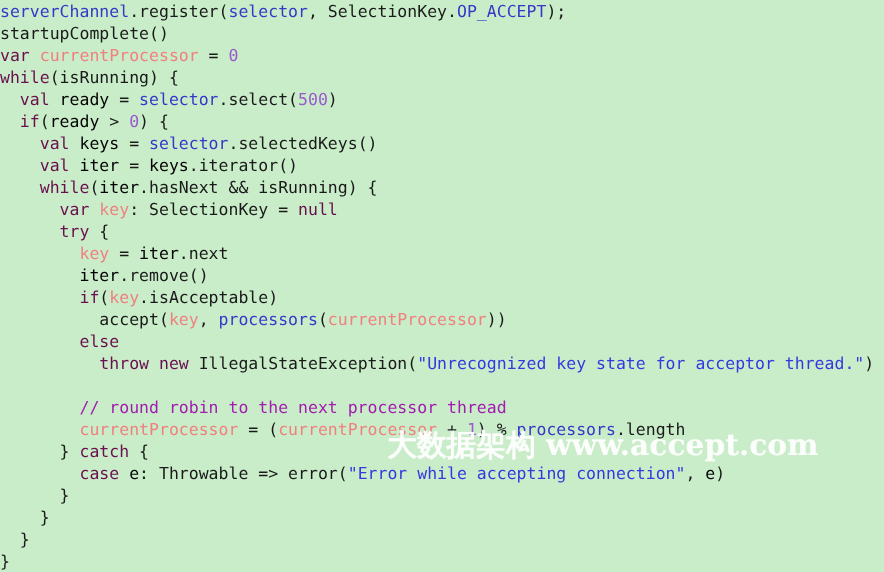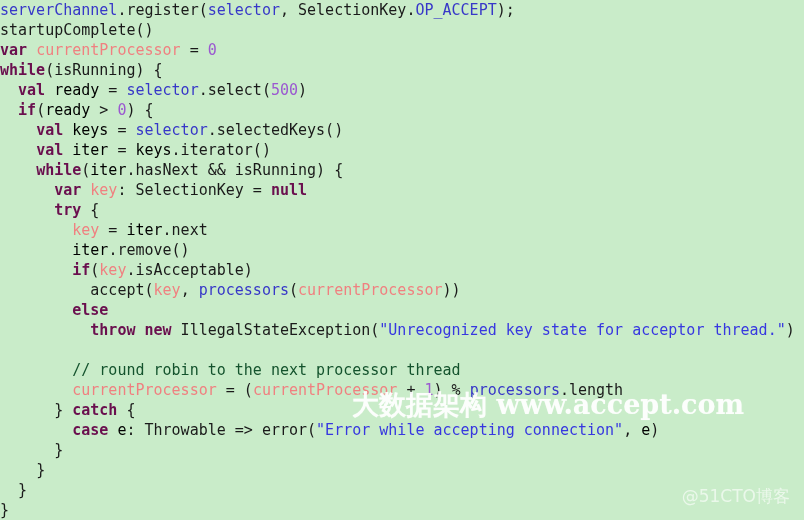--- a/index.html
+++ b/index.html
@@ -34,7 +34,7 @@
     white-space: pre;
   }
   
-  .kw   { color: #6a0f4e; font-weight: bold; }   
+  .kw   { color: #6a0f4e; font-weight: normal; }   
   .id   { color: #3737c8; }                      
   .id2  { color: #000000; }                      
   .var  { color: #f08080; text-align: right; }                      

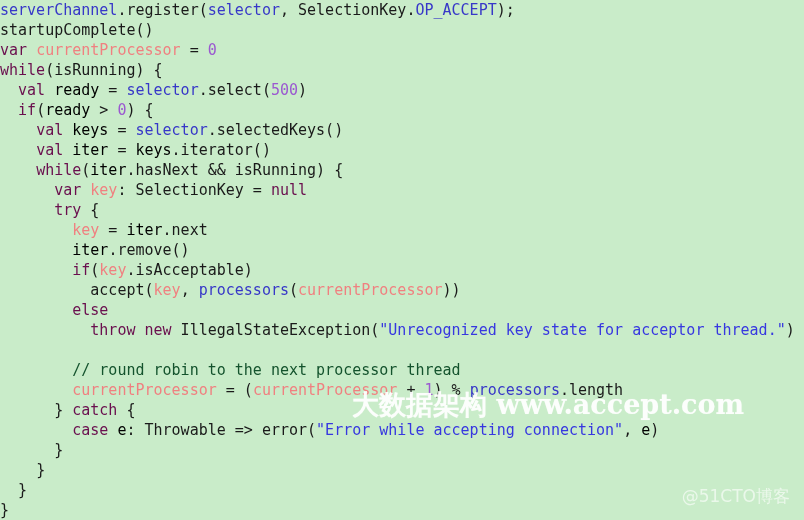--- a/index.html
+++ b/index.html
@@ -40,7 +40,7 @@
   .var  { color: #f08080; text-align: right; }                      
   .num  { color: #9b59d0; }                      
   .str  { color: #3737e0; }                      
-  .cmt  { color: #14532d; }                      
+  .cmt  { color: #a21caf; }                      
   .pl   { color: #1a1a1a; }                      
 
   

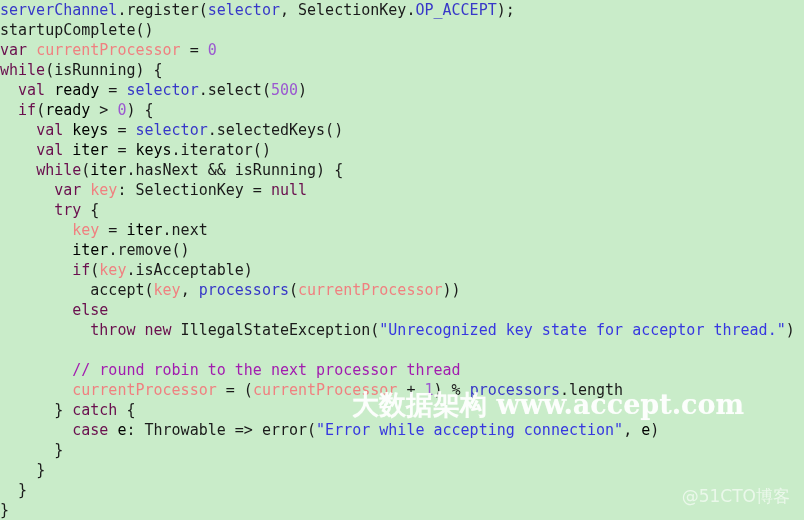--- a/index.html
+++ b/index.html
@@ -76,7 +76,6 @@
   <pre id="code-block"><span class="ln"><span class="id">serverChannel</span><span class="pl">.register(</span><span class="id">selector</span><span class="pl">, SelectionKey.</span><span class="id">OP_ACCEPT</span><span class="pl">);</span></span><span class="ln"><span class="pl">startupComplete()</span></span><span class="ln"><span class="kw">var</span><span class="pl"> </span><span class="var">currentProcessor</span><span class="pl"> = </span><span class="num">0</span></span><span class="ln"><span class="kw">while</span><span class="pl">(isRunning) {</span></span><span class="ln"><span class="pl">  </span><span class="kw">val</span><span class="pl"> </span><span class="id2">ready</span><span class="pl"> = </span><span class="id">selector</span><span class="pl">.select(</span><span class="num">500</span><span class="pl">)</span></span><span class="ln"><span class="pl">  </span><span class="kw">if</span><span class="pl">(</span><span class="id2">ready</span><span class="pl"> &gt; </span><span class="num">0</span><span class="pl">) {</span></span><span class="ln"><span class="pl">    </span><span class="kw">val</span><span class="pl"> </span><span class="id2">keys</span><span class="pl"> = </span><span class="id">selector</span><span class="pl">.selectedKeys()</span></span><span class="ln"><span class="pl">    </span><span class="kw">val</span><span class="pl"> </span><span class="id2">iter</span><span class="pl"> = </span><span class="id2">keys</span><span class="pl">.iterator()</span></span><span class="ln"><span class="pl">    </span><span class="kw">while</span><span class="pl">(</span><span class="id2">iter</span><span class="pl">.hasNext &amp;&amp; isRunning) {</span></span><span class="ln"><span class="pl">      </span><span class="kw">var</span><span class="pl"> </span><span class="var">key</span><span class="pl">: SelectionKey = </span><span class="kw">null</span></span><span class="ln"><span class="pl">      </span><span class="kw">try</span><span class="pl"> {</span></span><span class="ln"><span class="pl">        </span><span class="var">key</span><span class="pl"> = </span><span class="id2">iter</span><span class="pl">.next</span></span><span class="ln"><span class="pl">        </span><span class="id2">iter</span><span class="pl">.remove()</span></span><span class="ln"><span class="pl">        </span><span class="kw">if</span><span class="pl">(</span><span class="var">key</span><span class="pl">.isAcceptable)</span></span><span class="ln"><span class="pl">          </span><span class="pl">accept(</span><span class="var">key</span><span class="pl">, </span><span class="id">processors</span><span class="pl">(</span><span class="var">currentProcessor</span><span class="pl">))</span></span><span class="ln"><span class="pl">        </span><span class="kw">else</span></span><span class="ln"><span class="pl">          </span><span class="kw">throw</span><span class="pl"> </span><span class="kw">new</span><span class="pl"> IllegalStateException(</span><span class="str">"Unrecognized key state for acceptor thread."</span><span class="pl">)</span></span><span class="ln"><span class="pl"></span></span><span class="ln"><span class="pl">        </span><span class="cmt">// round robin to the next processor thread</span></span><span class="ln"><span class="pl">        </span><span class="var">currentProcessor</span><span class="pl"> = (</span><span class="var">currentProcessor</span><span class="pl"> + </span><span class="num">1</span><span class="pl">) % </span><span class="id">processors</span><span class="pl">.length</span></span><span class="ln"><span class="pl">      </span><span class="pl">} </span><span class="kw">catch</span><span class="pl"> {</span></span><span class="ln"><span class="pl">        </span><span class="kw">case</span><span class="pl"> </span><span class="id2">e</span><span class="pl">: Throwable =&gt; error(</span><span class="str">"Error while accepting connection"</span><span class="pl">, </span><span class="id2">e</span><span class="pl">)</span></span><span class="ln"><span class="pl">      </span><span class="pl">}</span></span><span class="ln"><span class="pl">    </span><span class="pl">}</span></span><span class="ln"><span class="pl">  </span><span class="pl">}</span></span><span class="ln"><span class="pl">}</span></span></pre>
 
   <div id="watermark-center">大数据架构 www.accept.com</div>
-  <div id="watermark-corner">@51CTO博客</div>
 
 </div>
 

